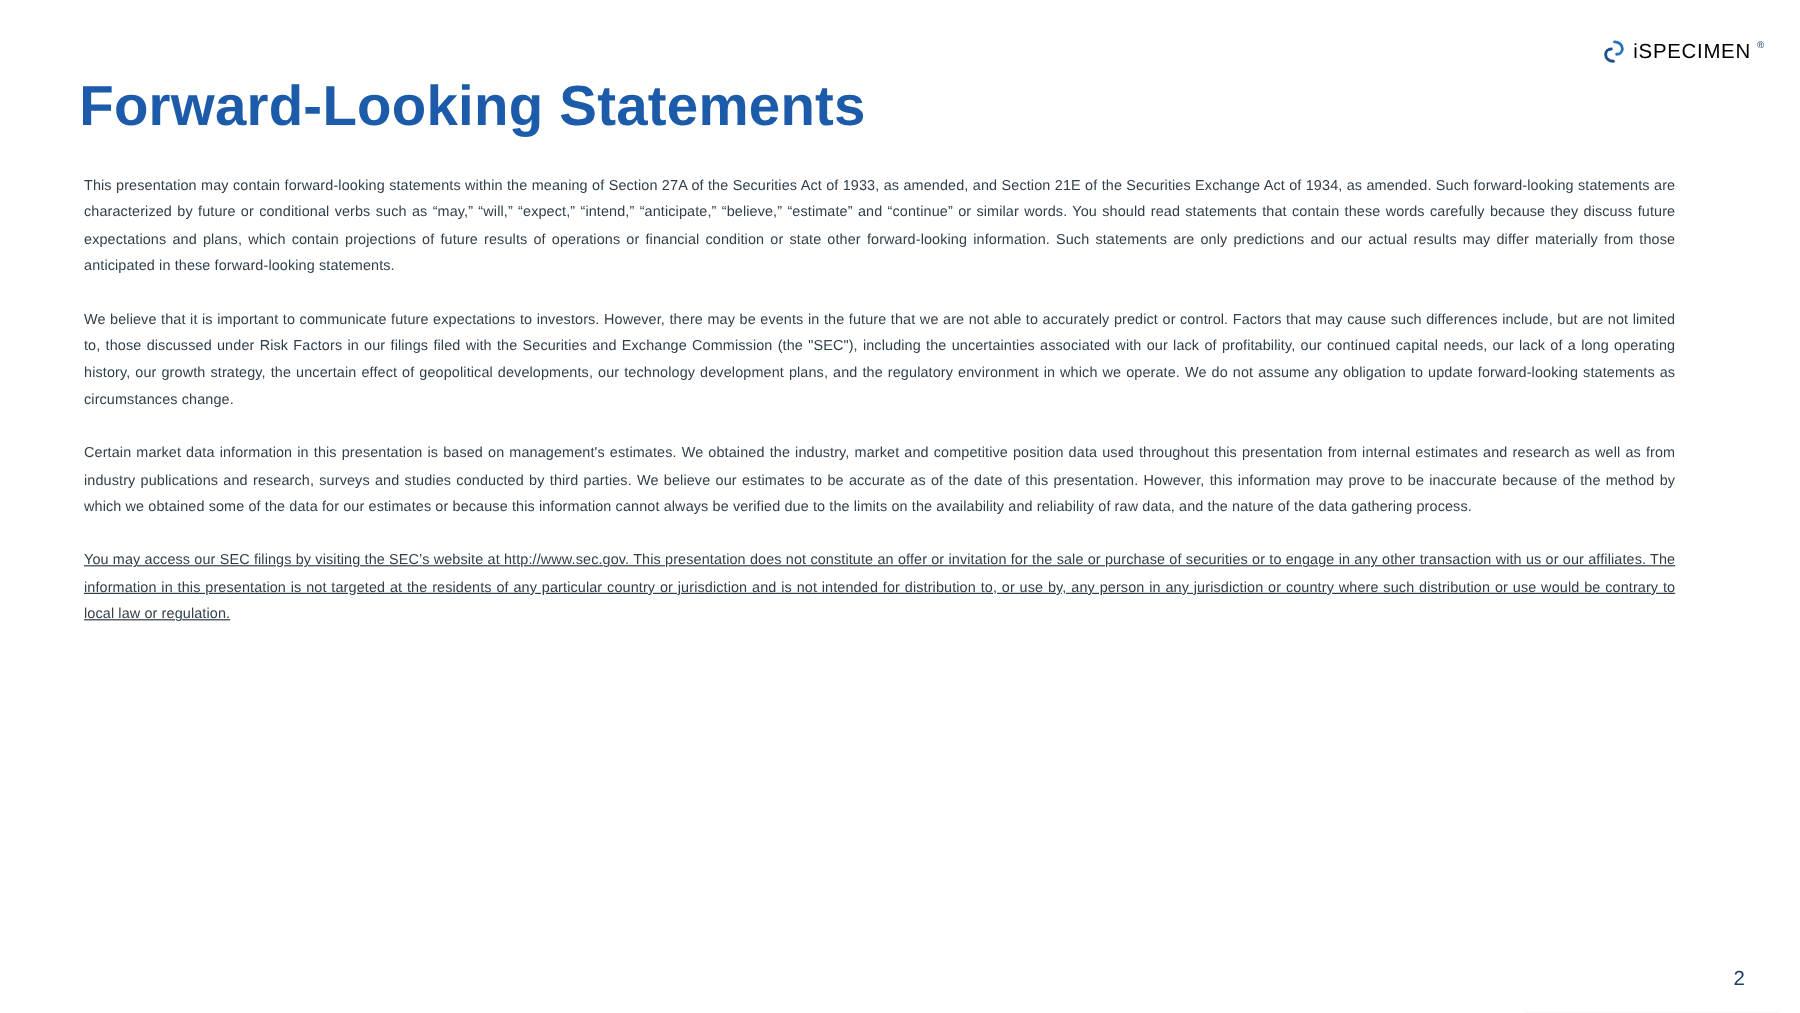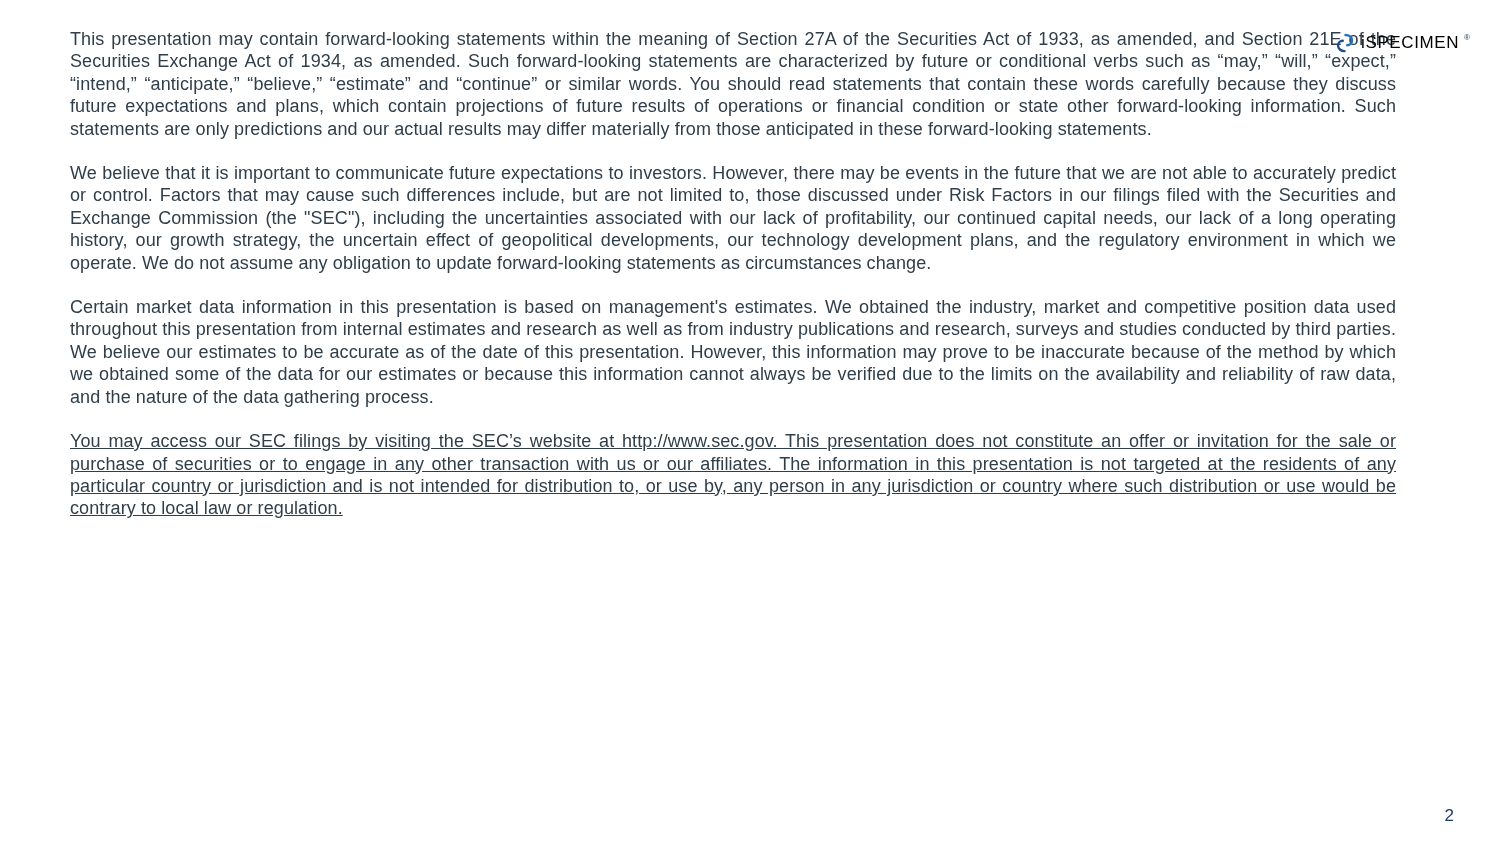--- a/index.html
+++ b/index.html
@@ -80,6 +80,7 @@
     <span class="logo-reg">®</span>
   </div>
 
+  <h1 class="slide-title">Forward-Looking Statements</h1>
 
   <main class="body-text">
     <p>This presentation may contain forward-looking statements within the meaning of Section 27A of the Securities Act of 1933, as amended, and Section 21E of the Securities Exchange Act of 1934, as amended. Such forward-looking statements are characterized by future or conditional verbs such as “may,” “will,” “expect,” “intend,” “anticipate,” “believe,” “estimate” and “continue” or similar words. You should read statements that contain these words carefully because they discuss future expectations and plans, which contain projections of future results of operations or financial condition or state other forward-looking information. Such statements are only predictions and our actual results may differ materially from those anticipated in these forward-looking statements.</p>

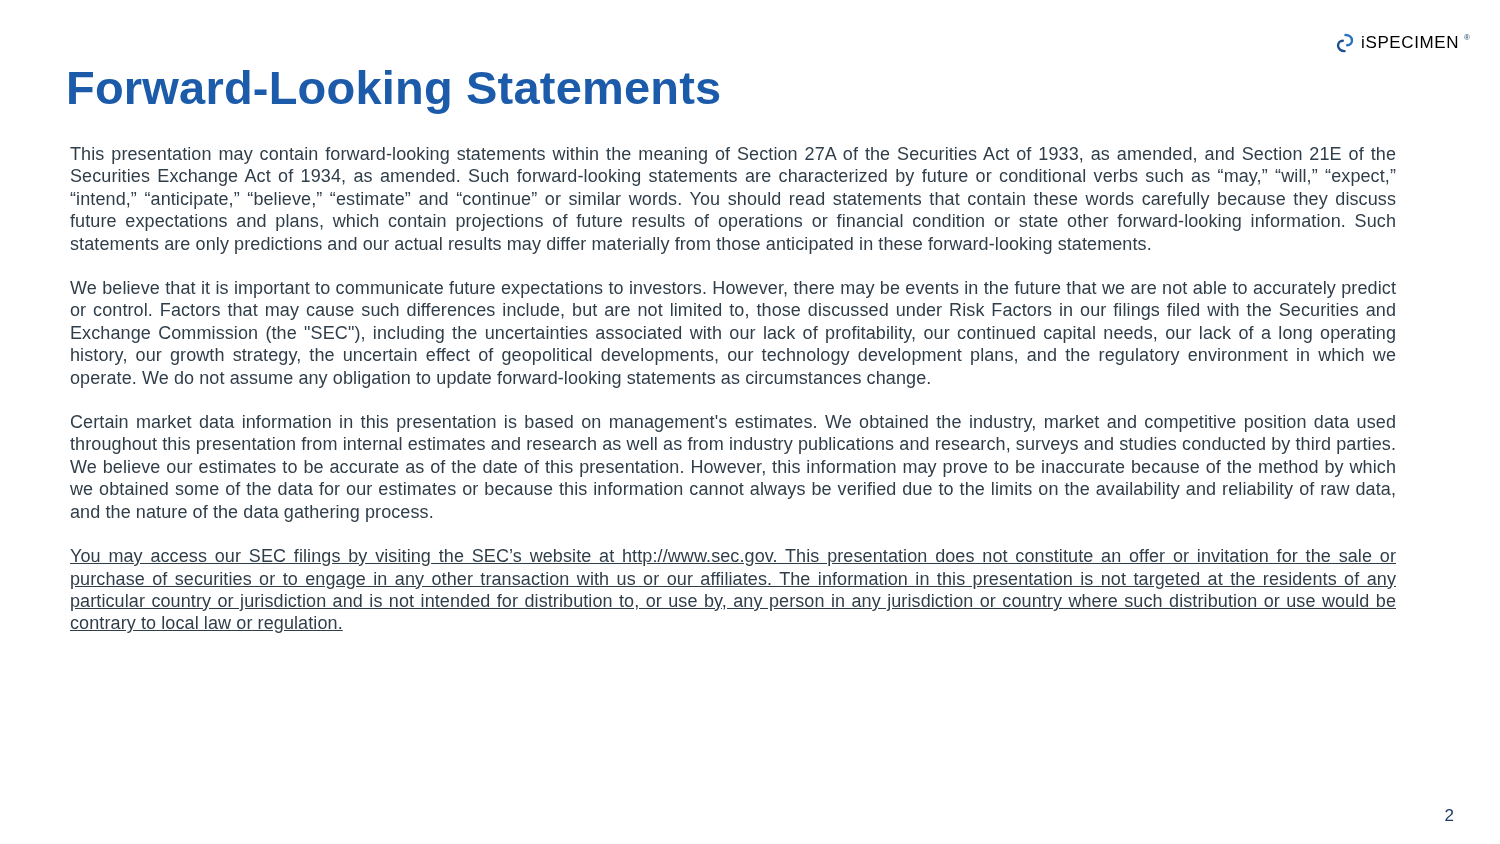--- a/index.html
+++ b/index.html
@@ -48,7 +48,7 @@
   .body-text {
     margin: 28px 104px 13px 70px;
     color: #303e4a;
-    font-size: 18px;
+    font-size: 12px;
     line-height: 22.4px;
     text-align: justify;
     letter-spacing: 0.1px;

